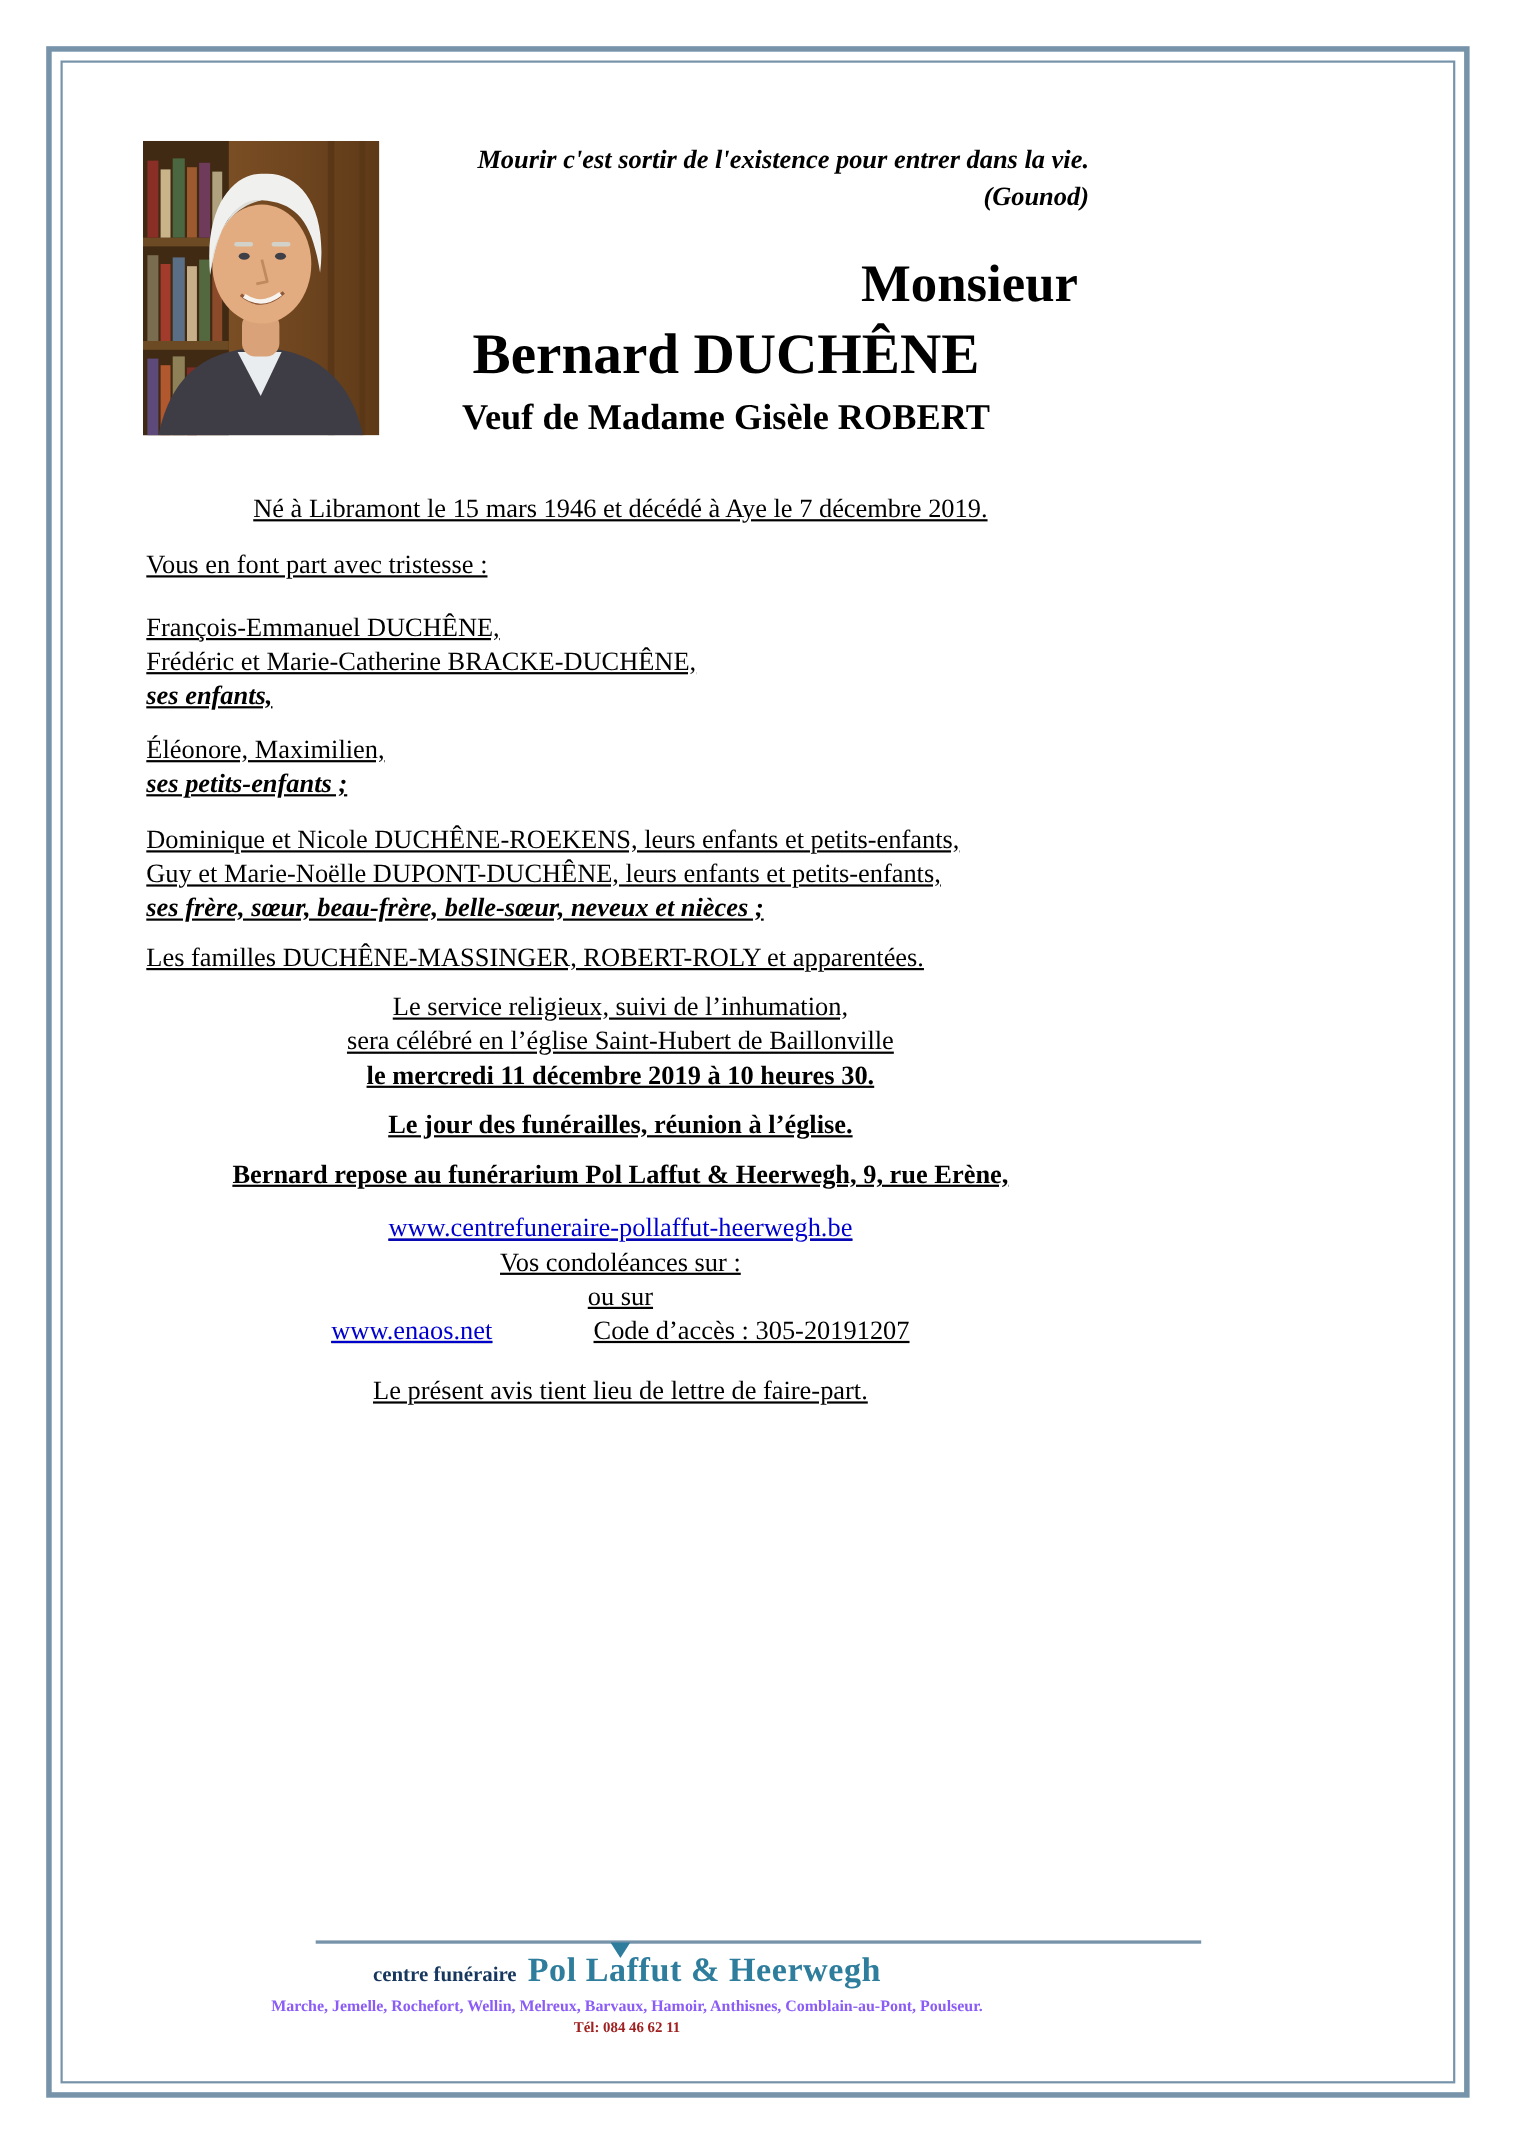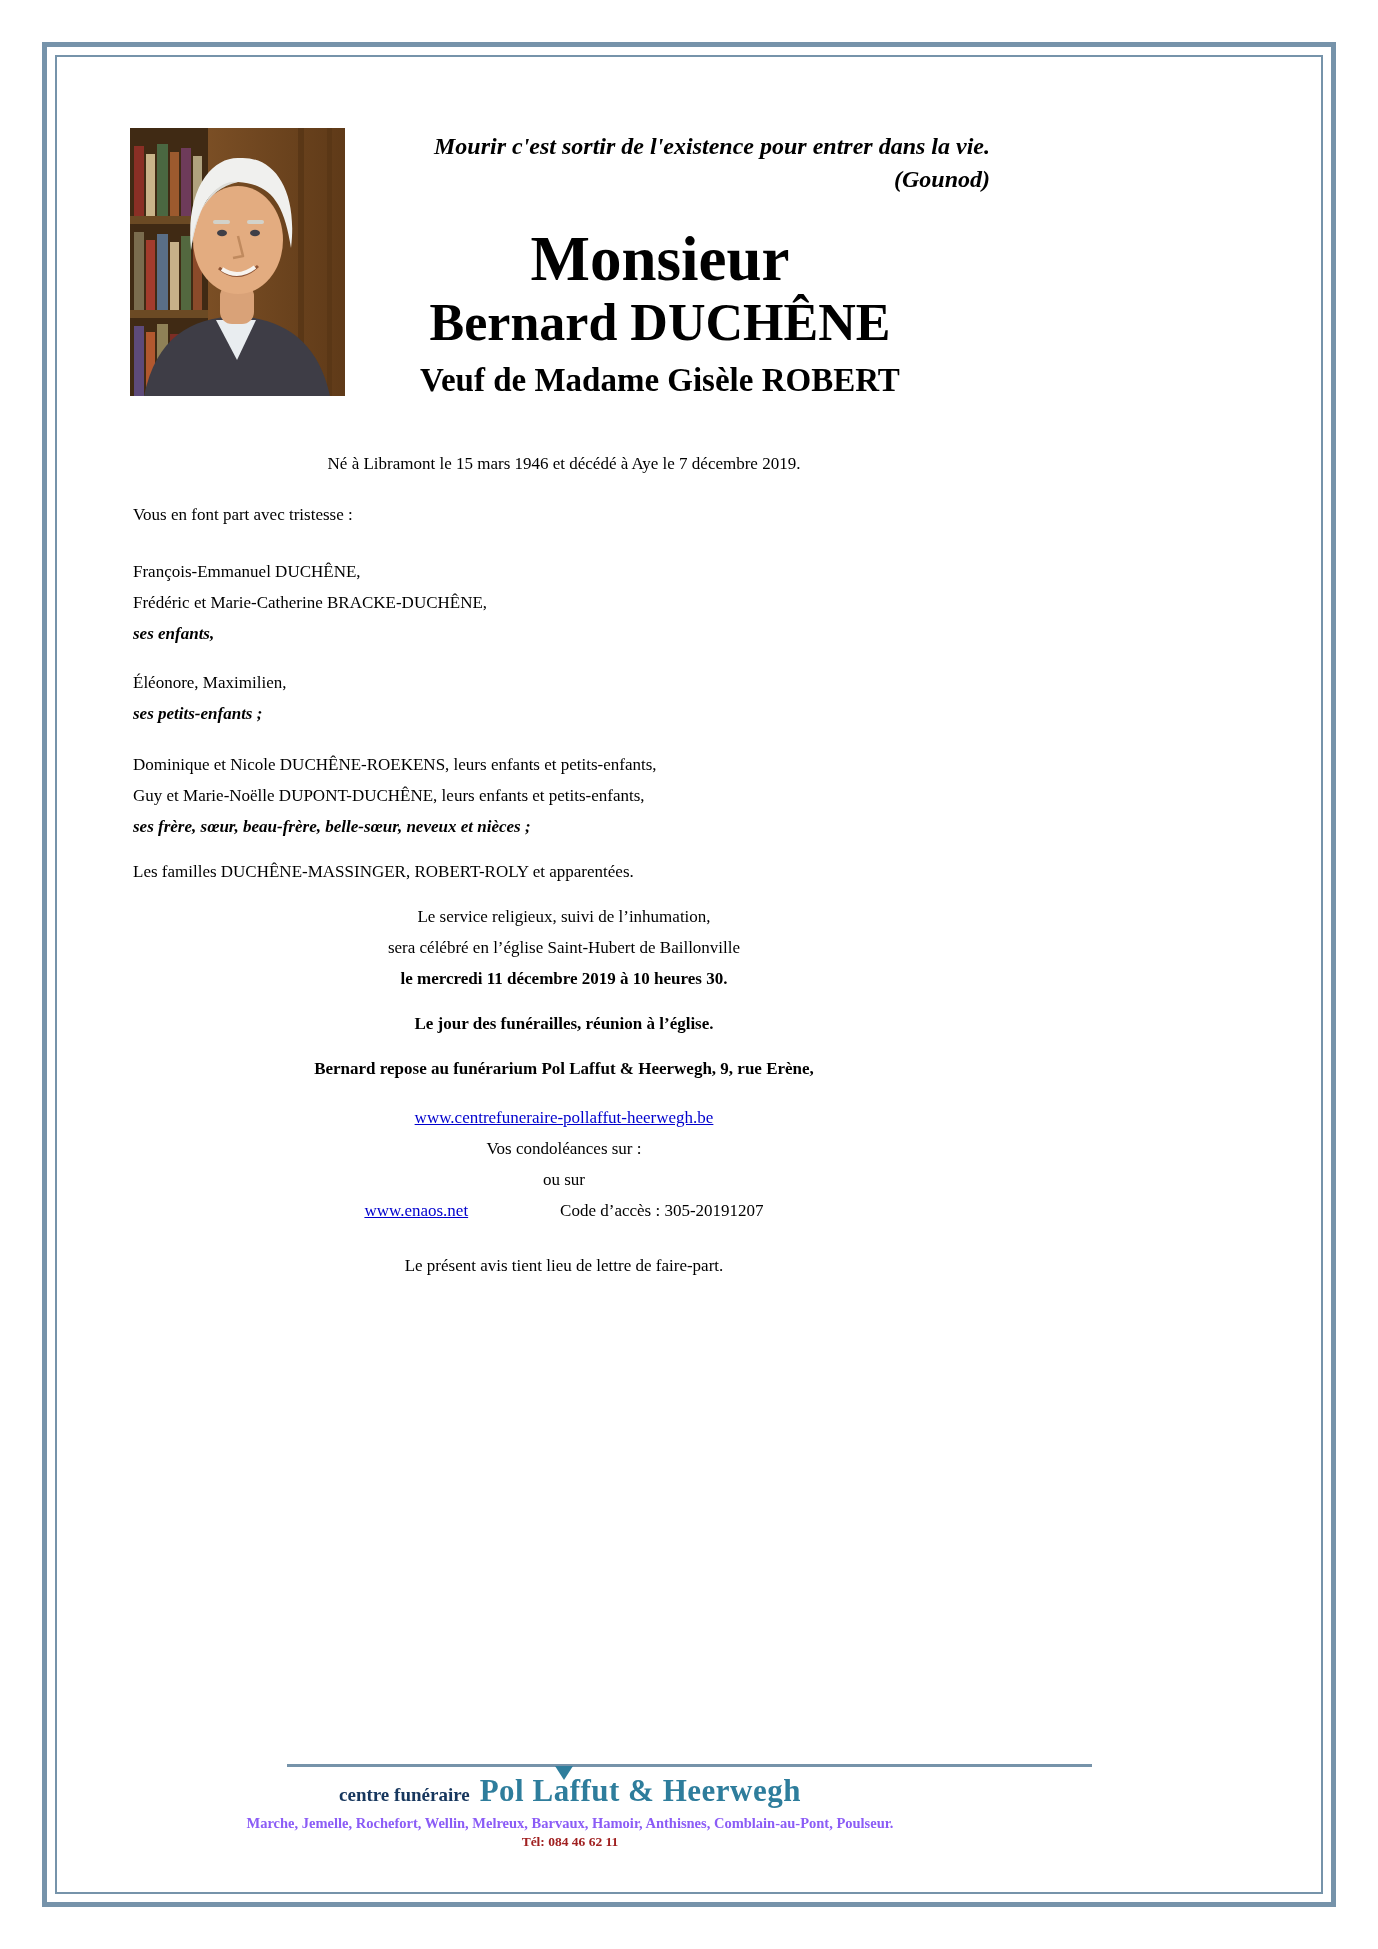--- a/index.html
+++ b/index.html
@@ -44,7 +44,7 @@
     position:absolute; left:340px; top:228px; width:640px;
     text-align:center;
   }
-  .title-monsieur { font-size:63px; font-weight:bold; line-height:62px; }
+  .title-monsieur { font-size:48px; font-weight:bold; line-height:62px;text-align:right; }
   .title-name     { font-size:52px; font-weight:bold; line-height:66px; }
   .title-sub      { font-size:33px; font-weight:bold; line-height:48px; }
 

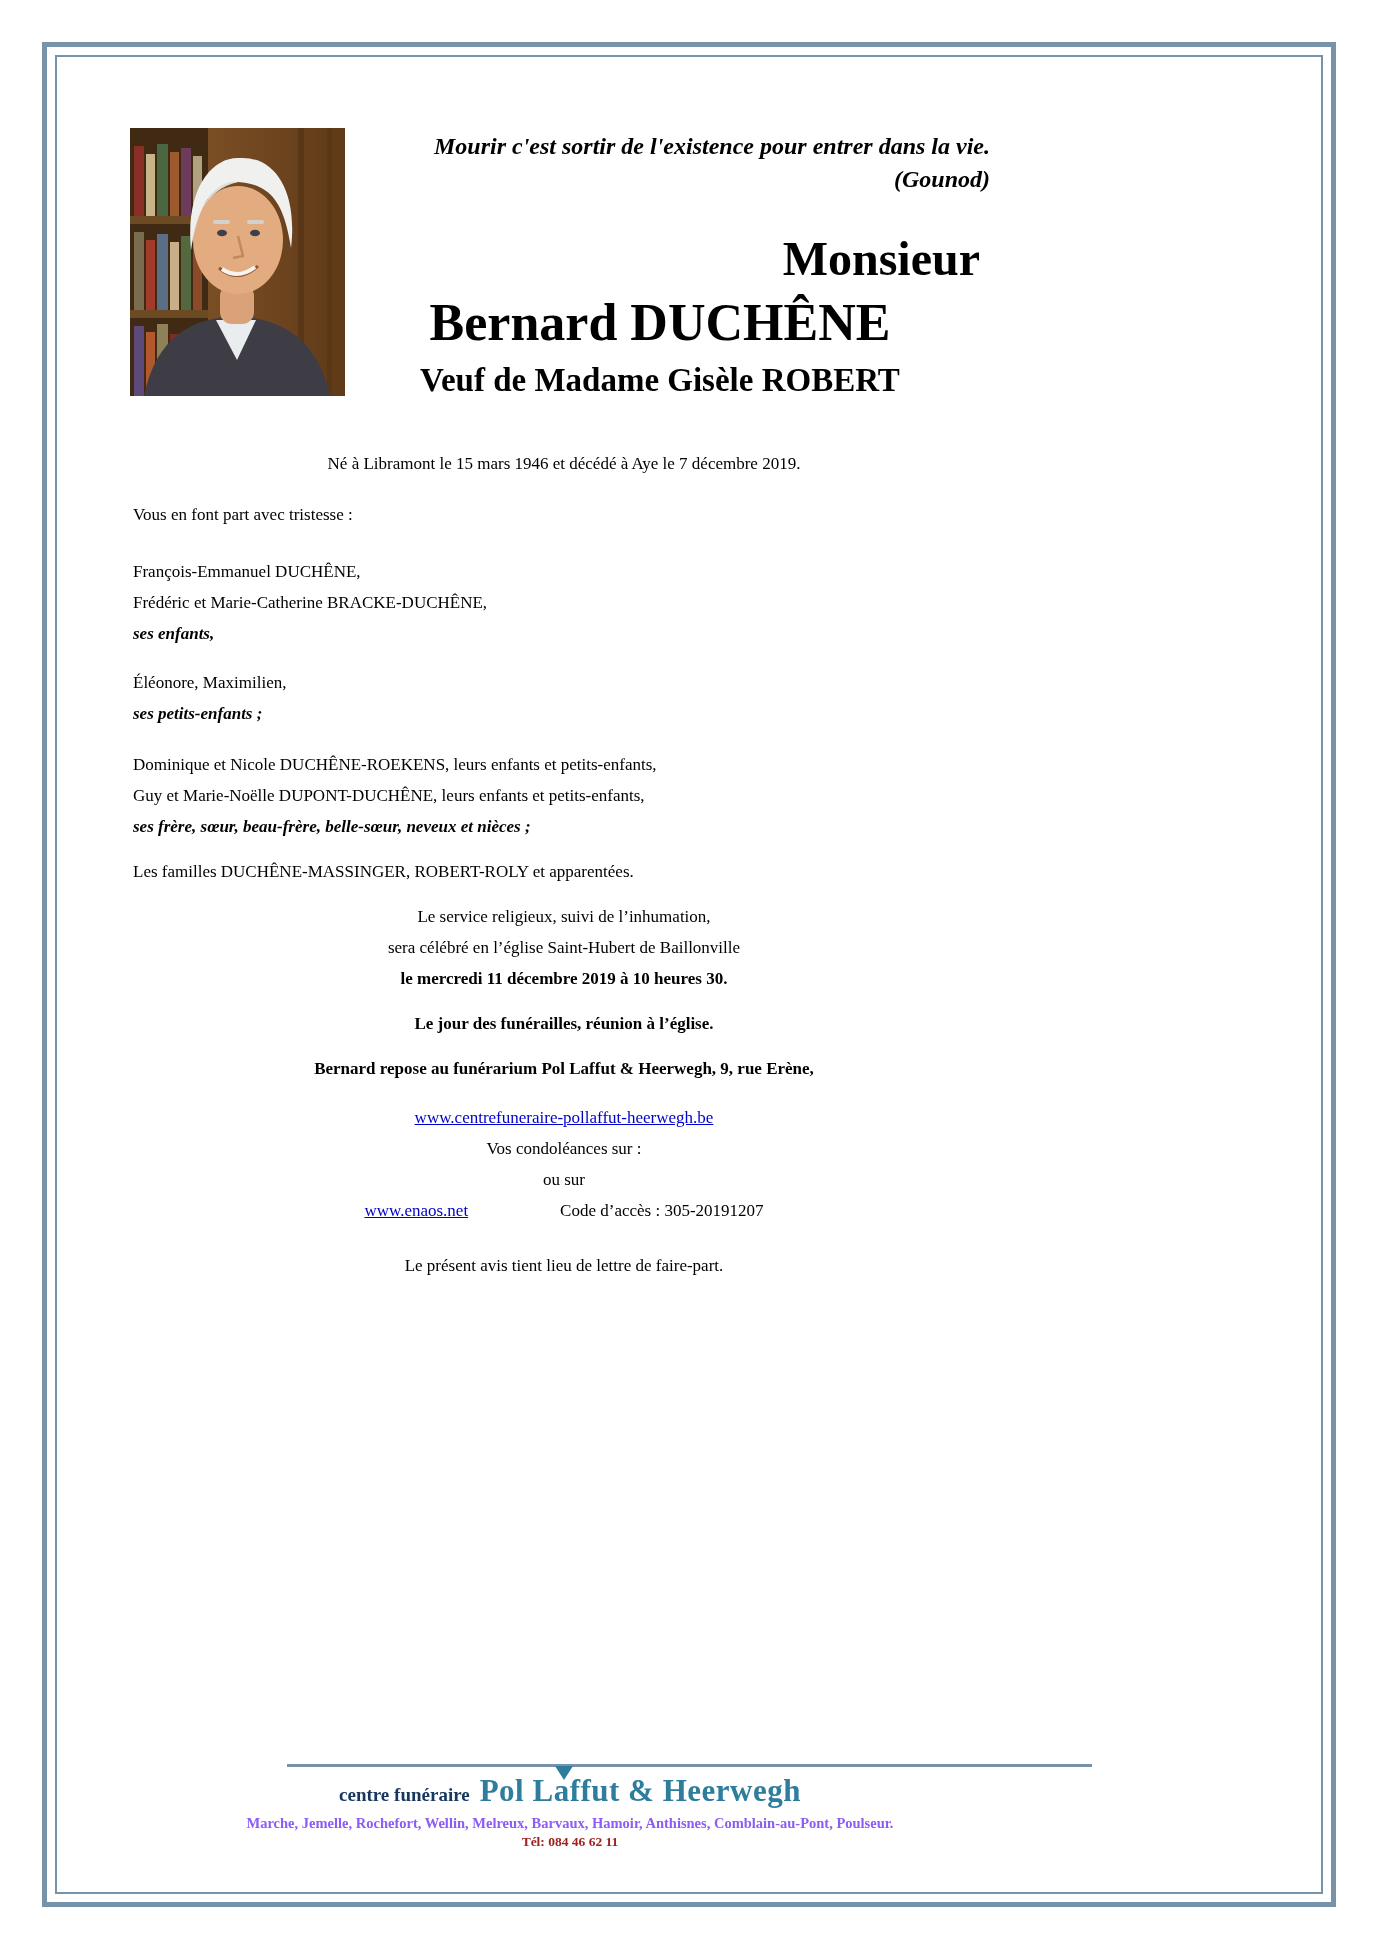--- a/index.html
+++ b/index.html
@@ -51,7 +51,7 @@
   
   .body-col {
     position:absolute; left:133px; top:448px; width:862px;
-    font-size:17px; line-height:31px;
+    font-size:24px; line-height:31px;text-decoration:underline;
   }
   .c  { text-align:center; }
   .r  { text-align:left; }

